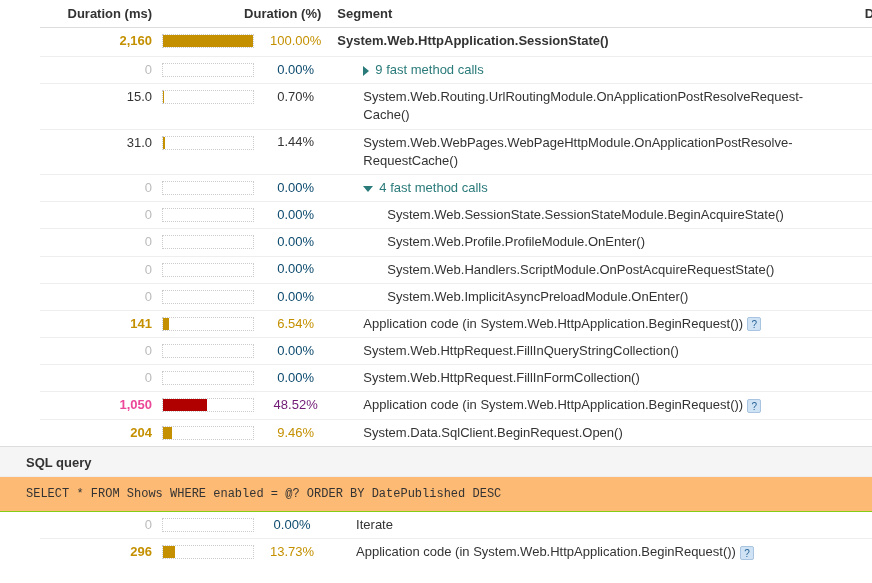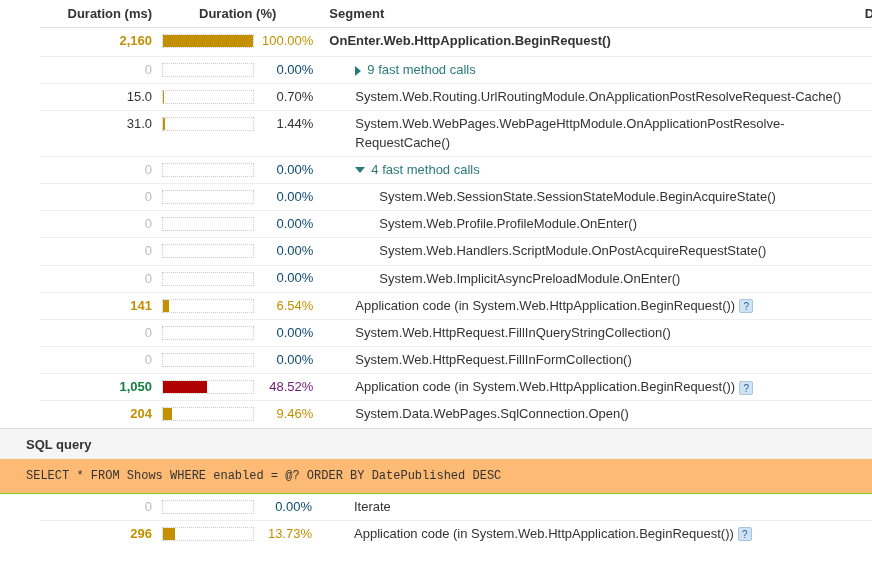--- a/index.html
+++ b/index.html
@@ -140,7 +140,7 @@
   <thead>
     <tr>
       <th class="col-dur-ms">Duration (ms)</th>
-      <th class="col-dur-pct" style="text-align:center;">Duration (%)</th>
+      <th class="col-dur-pct" style="text-align:right;">Duration (%)</th>
       <th class="col-seg">Segment</th>
       <th class="col-drill">Drilldo</th>
     </tr>

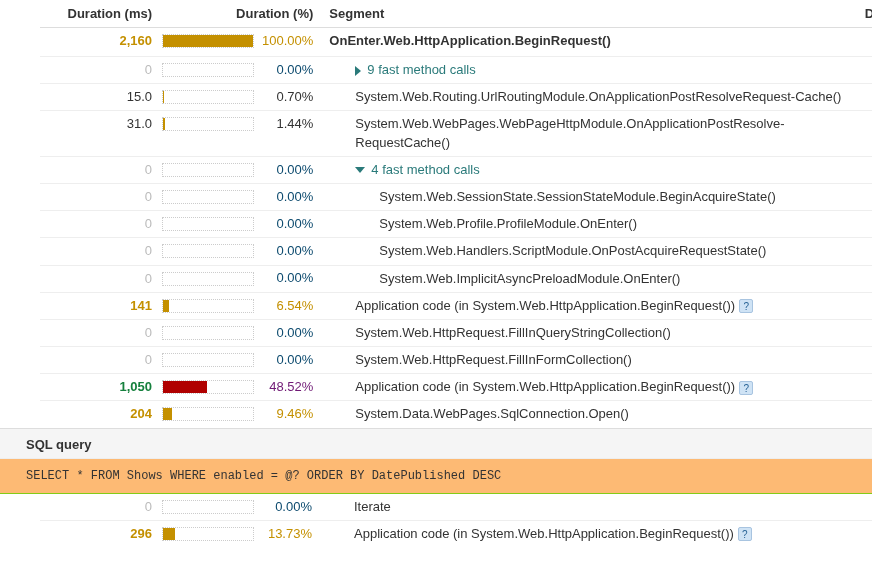--- a/index.html
+++ b/index.html
@@ -62,7 +62,7 @@
     background: #c49000;
   }
   .bar-fill.red { background: #b00000; }
-  .pct-text { flex: 1; text-align: right; padding-left: 8px; }
+  .pct-text { flex: 1; text-align: center; padding-left: 16px; }
 
   .seg-bold { font-weight: bold; color: #333; }
   .caret {

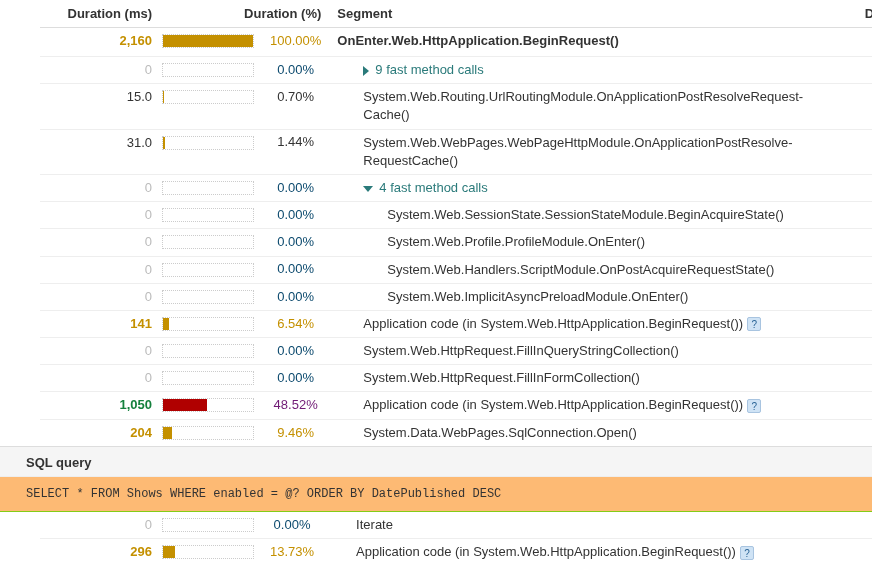--- a/index.html
+++ b/index.html
@@ -156,7 +156,7 @@
             <span class="pct-text pct-bold">100.00%</span>
           </div>
         </td>
-        <td class="col-seg"><span class="seg-bold">OnEnter.Web.HttpApplication.BeginRequest()</span></td>
+        <td class="col-seg"><span class="seg-bold">System.Web.HttpApplication.SessionState()</span></td>
         <td class="col-drill"><span class="drill-btn"><svg width="12" height="12" viewBox="0 0 12 12">
               <circle cx="5" cy="5" r="3.5" fill="none" stroke="#666" stroke-width="1.5"></circle>
               <line x1="8" y1="8" x2="11" y2="11" stroke="#666" stroke-width="1.5"></line>

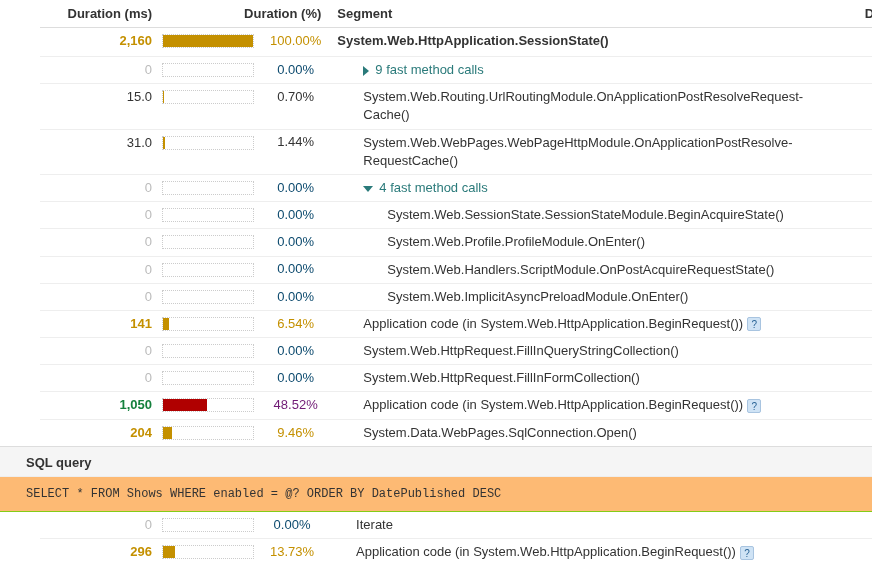--- a/index.html
+++ b/index.html
@@ -37,7 +37,7 @@
   .col-drill { width: 60px; text-align: right; padding-right: 8px; }
 
   .dur-bold { font-weight: bold; color: #c49000; }
-  .dur-red  { font-weight: bold; color: #15803d; }
+  .dur-red  { font-weight: bold; color: #ec4899; }
   .dur-zero { color: #bbb; }
   .pct-bold { color: #c49000; }
   .pct-red  { color: #701a75; }

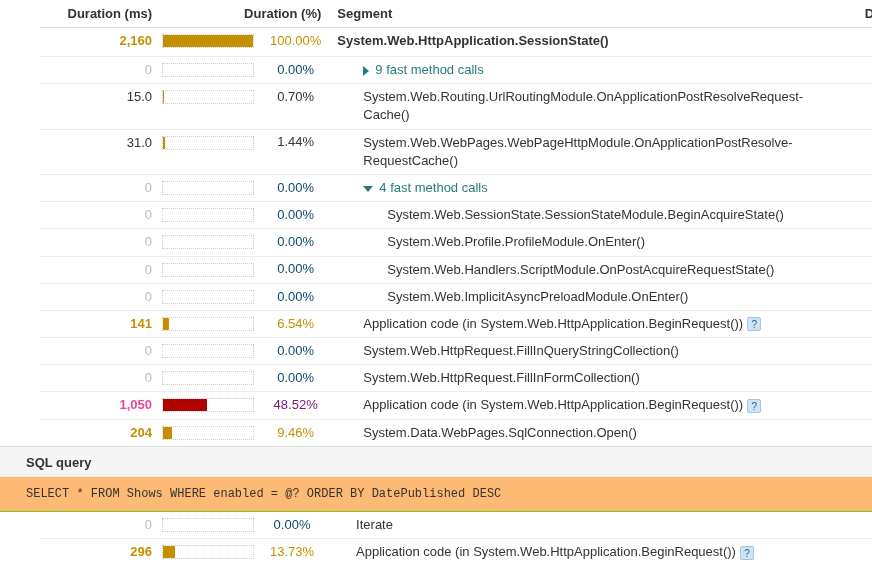--- a/index.html
+++ b/index.html
@@ -328,7 +328,7 @@
             <span class="pct-text pct-bold">9.46%</span>
           </div>
         </td>
-        <td class="col-seg"><span class="indent-1">System.Data.WebPages.SqlConnection.Open()</span></td>
+        <td class="col-seg"><span class="indent-1">System.Data.SqlClient.BeginRequest.Open()</span></td>
         <td class="col-drill"></td>
       </tr>
     </tbody>

